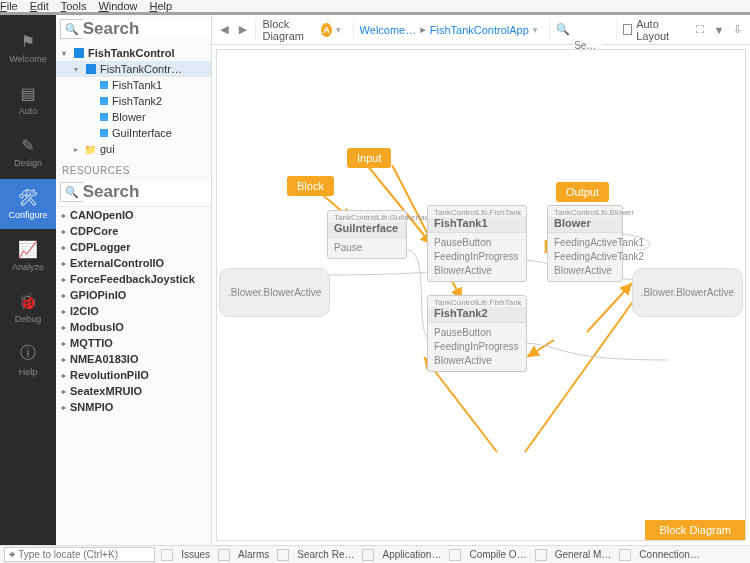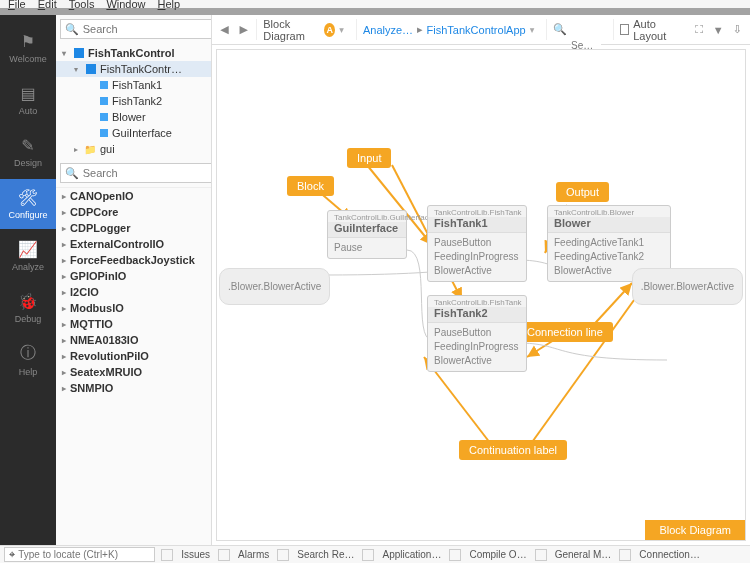--- a/index.html
+++ b/index.html
@@ -4,7 +4,7 @@
 <style>
   * { box-sizing: border-box; margin: 0; padding: 0; font-family: "Segoe UI", Arial, sans-serif; }
   body { width: 750px; height: 563px; overflow: hidden; background: #f0f0f0; font-size: 11px; color: #333; }
-  .menubar { display: flex; gap: 12px; padding: 2px 8px; background: #f5f5f5; border-bottom: 7px solid #a3a3a3; height: 15px; align-items: center; }
+  .menubar { display: flex; gap: 12px; padding: 2px 0; background: #f5f5f5; border-bottom: 3px solid #a3a3a3; height: 15px; align-items: center; }
   .menubar span { cursor: default; }
   .menubar span u { text-decoration: underline; }
   .main { display: flex; height: 530px; }

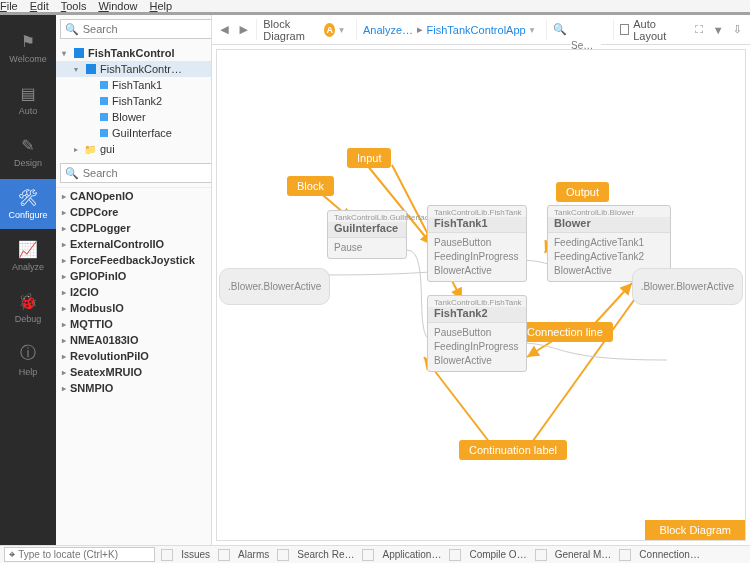--- a/index.html
+++ b/index.html
@@ -16,7 +16,7 @@
   .side-panel { width: 156px; background: #fafafa; border-right: 1px solid #ddd; display: flex; flex-direction: column; overflow: hidden; }
   .search-row { padding: 4px; display: flex; align-items: center; gap: 4px; }
   .search-box { flex: 1; display: flex; align-items: center; border: 1px solid #ccc; background:#fff; padding: 2px 4px; height: 20px; gap:4px;}
-  .search-box input { border: none; outline: none; flex: 1; font-size: 11px; }
+  .search-box input { border: none; outline: none; flex: 1; font-size: 17px; font-weight: bold; }
   .tree { padding: 2px 0; flex: 0 0 auto; }
   .tree-row { display: flex; align-items: center; gap: 4px; padding: 2px 4px 2px 6px; cursor: default; white-space: nowrap; }
   .tree-row.selected { background: #e0eaf5; }

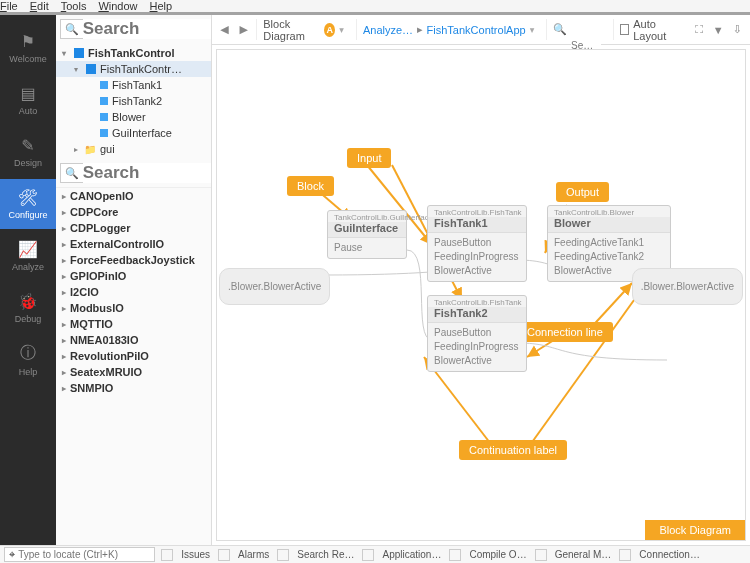--- a/index.html
+++ b/index.html
@@ -219,7 +219,7 @@
         <small>▾</small>
       </div>
       <div class="tb-sel">
-        <span class="crumb">Analyze…</span>
+        <span class="crumb">Welcome…</span>
         <span class="crumb-sep">▸</span>
         <span class="crumb">FishTankControlApp</span>
         <small>▾</small>

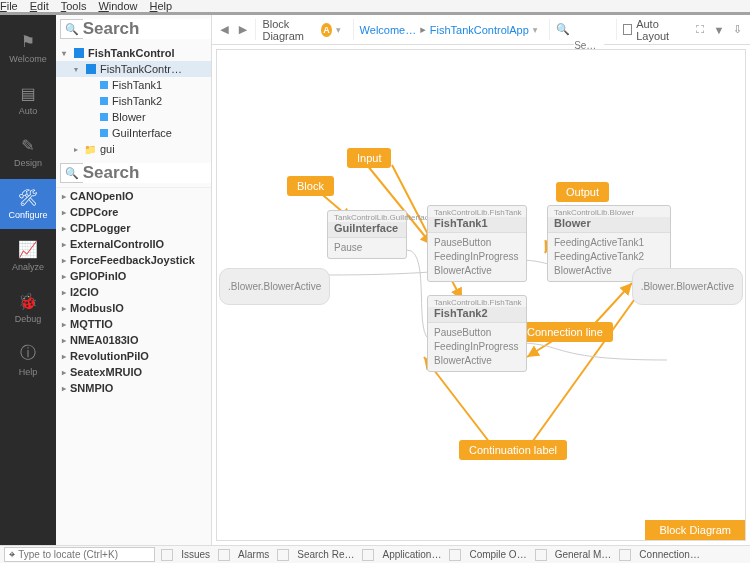--- a/index.html
+++ b/index.html
@@ -147,6 +147,7 @@
           <span>gui</span>
         </div>
     </div>
+    <div class="resources-hdr">RESOURCES</div>
     <div class="search-row">
       <div class="search-box">
         <span>🔍</span>

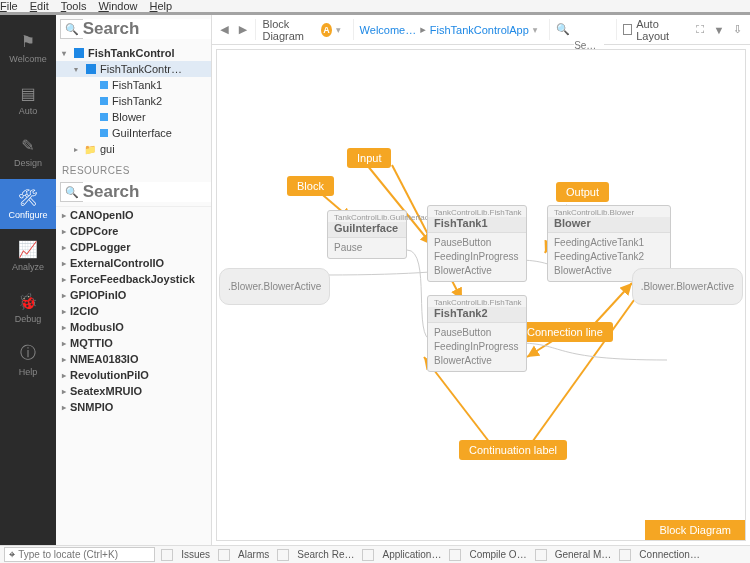--- a/index.html
+++ b/index.html
@@ -294,7 +294,7 @@
           <div class="port">BlowerActive</div>
         </div>
       </div>
-      <div class="node" style="top:155px;left:330px;width:124px">
+      <div class="node" style="top:155px;left:330px;width:76px">
         <div class="node-hdr">TankControlLib.Blower</div>
         <div class="node-title">Blower</div>
         <div class="node-body">

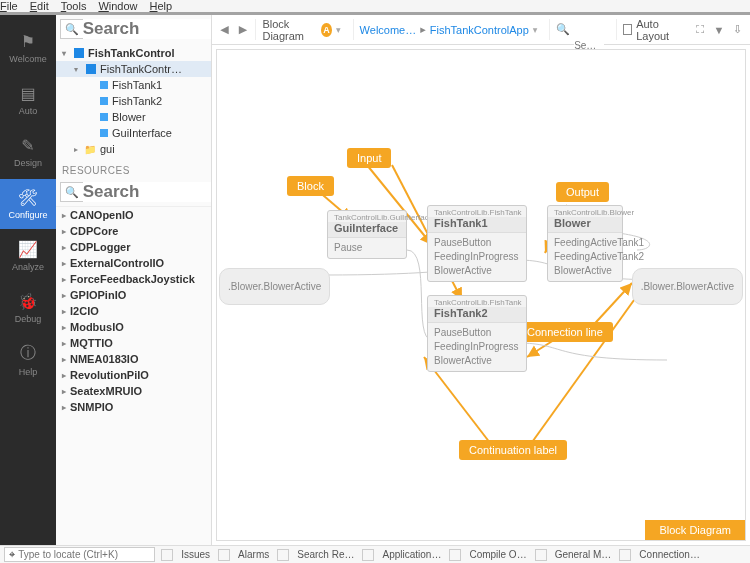--- a/index.html
+++ b/index.html
@@ -49,7 +49,7 @@
   .node-title { font-weight:bold; color:#666; font-size:11px; padding:0 6px 3px; background:#eaeaea; border-bottom:1px solid #ddd;}
   .node-body { padding:3px 6px;}
   .port { color:#888; font-size:10px; line-height:14px;}
-  .contlabel { position:absolute; background:#eee; border:1px solid #ddd; border-radius:10px; padding:12px 8px; color:#888; font-size:10px;}
+  .contlabel { position:absolute; background:#eee; border:1px solid #ddd; border-radius:10px; padding:18px 8px; color:#888; font-size:10px;}
   svg.arrows { position:absolute; top:0; left:0; width:100%; height:100%; pointer-events:none;}
   .footer-tag { position:absolute; bottom:0; right:0; background:#f5a623; color:#fff; padding:4px 14px; font-size:11px;}
   .status { display:flex; align-items:center; gap:6px; height:18px; border-top:1px solid #ddd; padding:0 4px; background:#f7f7f7;}

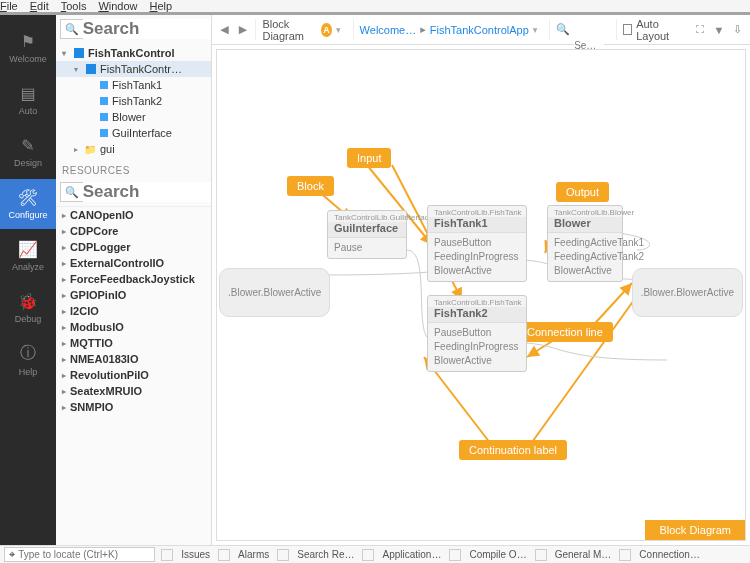--- a/index.html
+++ b/index.html
@@ -266,7 +266,6 @@
       <div class="tag" style="top:98px;left:130px">Input</div>
       <div class="tag" style="top:126px;left:70px">Block</div>
       <div class="tag" style="top:132px;left:339px">Output</div>
-      <div class="tag" style="top:272px;left:300px">Connection line</div>
       <div class="tag" style="top:390px;left:242px">Continuation label</div>
 
       <div class="node" style="top:160px;left:110px;width:80px">

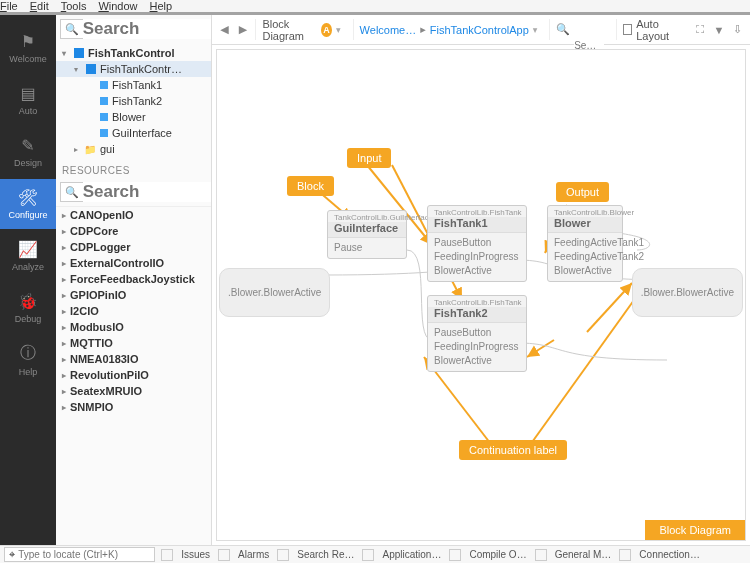--- a/index.html
+++ b/index.html
@@ -266,7 +266,6 @@
       <div class="tag" style="top:98px;left:130px">Input</div>
       <div class="tag" style="top:126px;left:70px">Block</div>
       <div class="tag" style="top:132px;left:339px">Output</div>
-      <div class="tag" style="top:390px;left:242px">Continuation label</div>
 
       <div class="node" style="top:160px;left:110px;width:80px">
         <div class="node-hdr">TankControlLib.GuiInterface</div>

